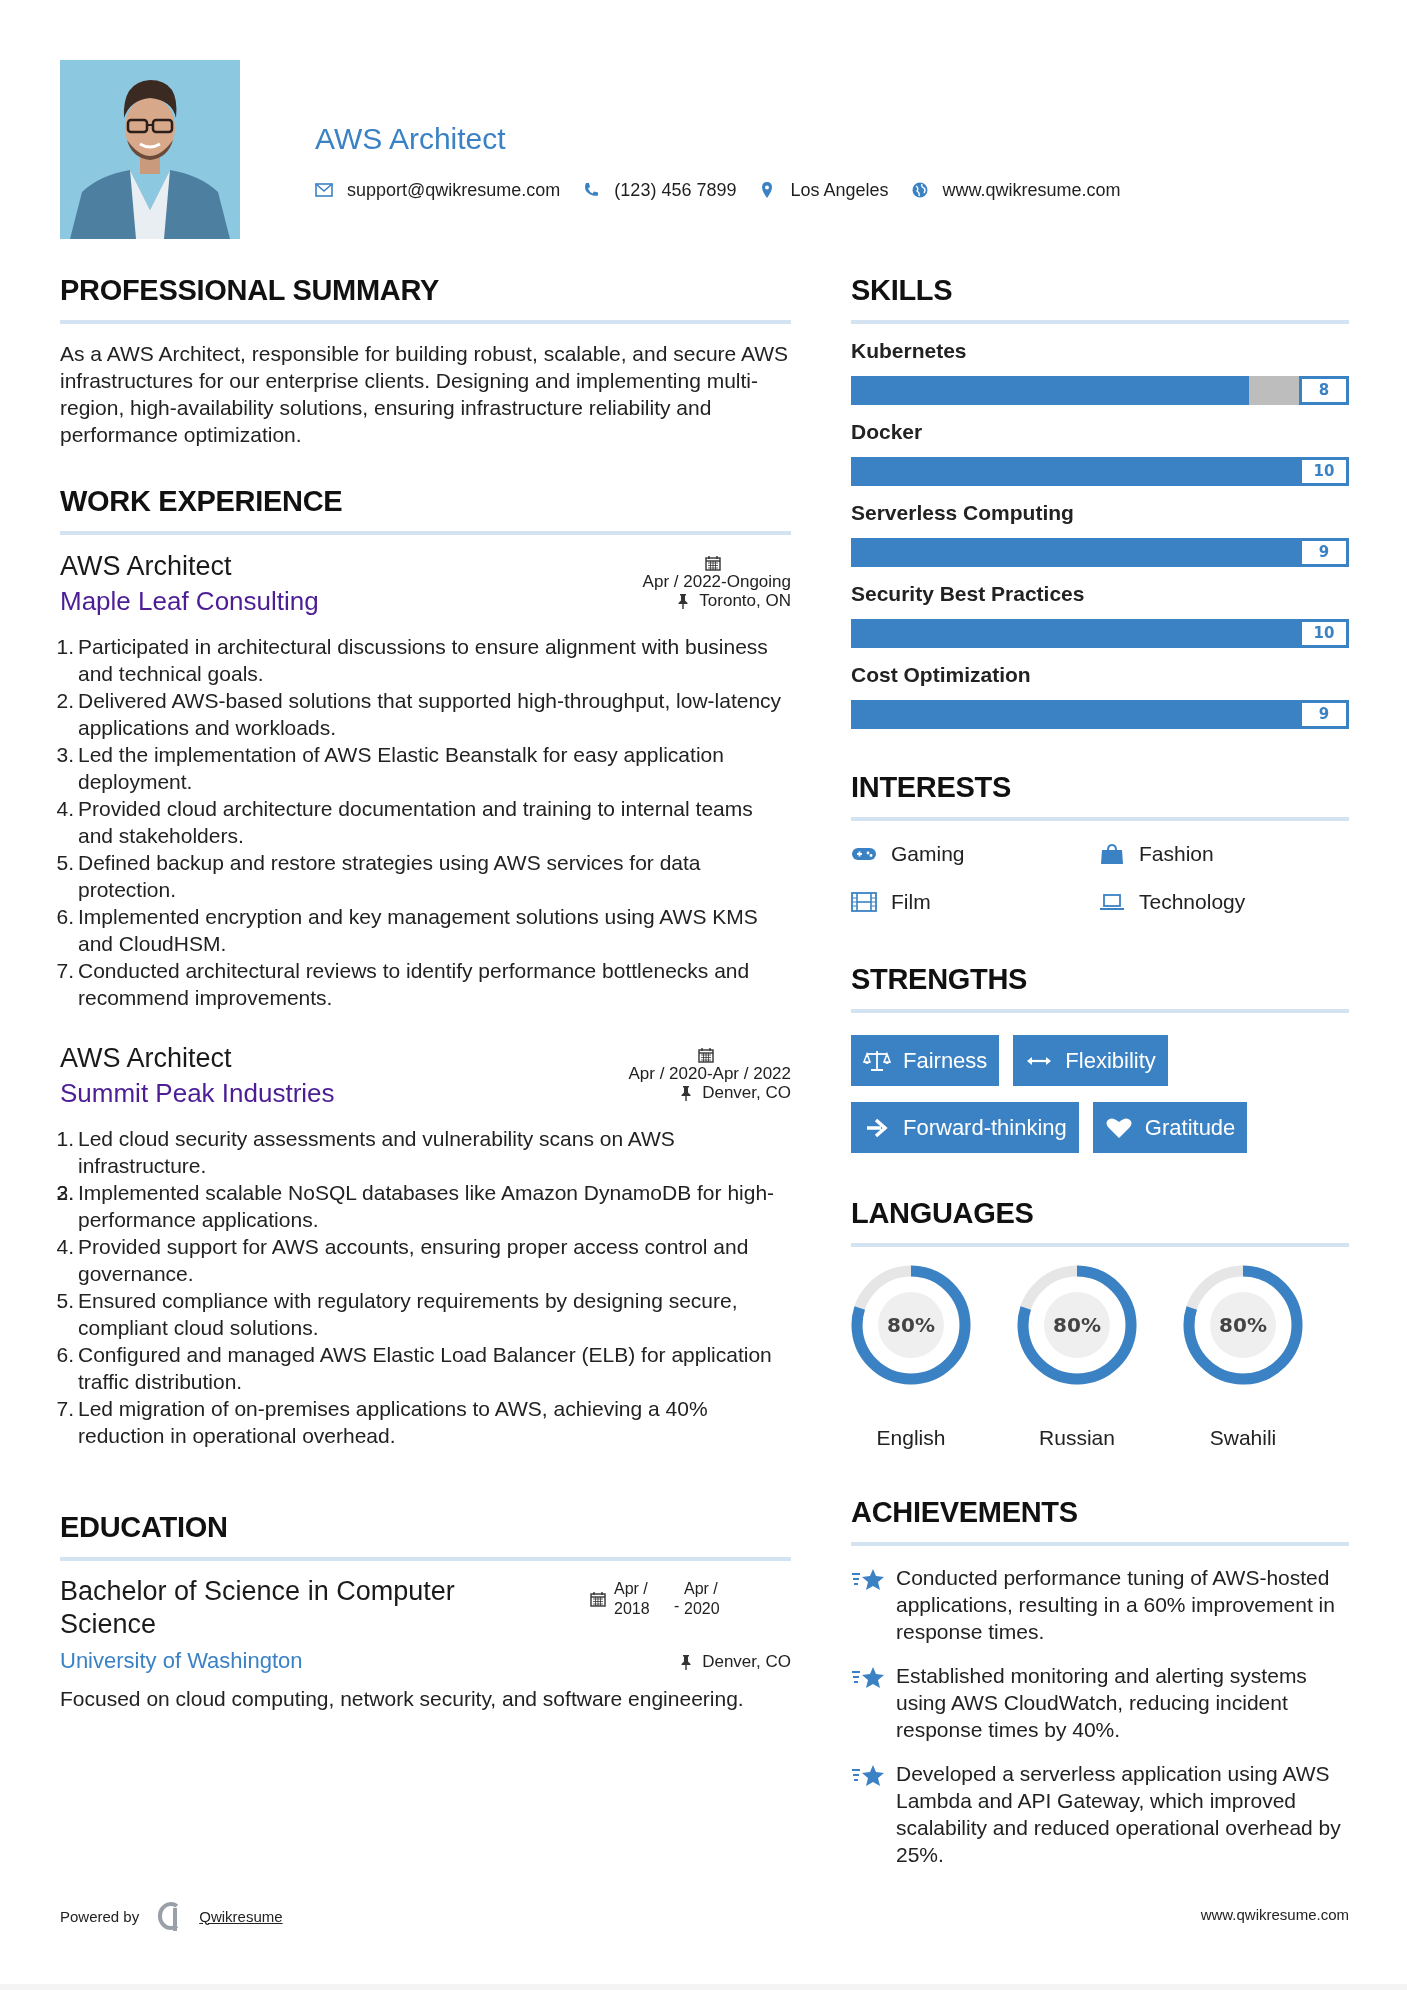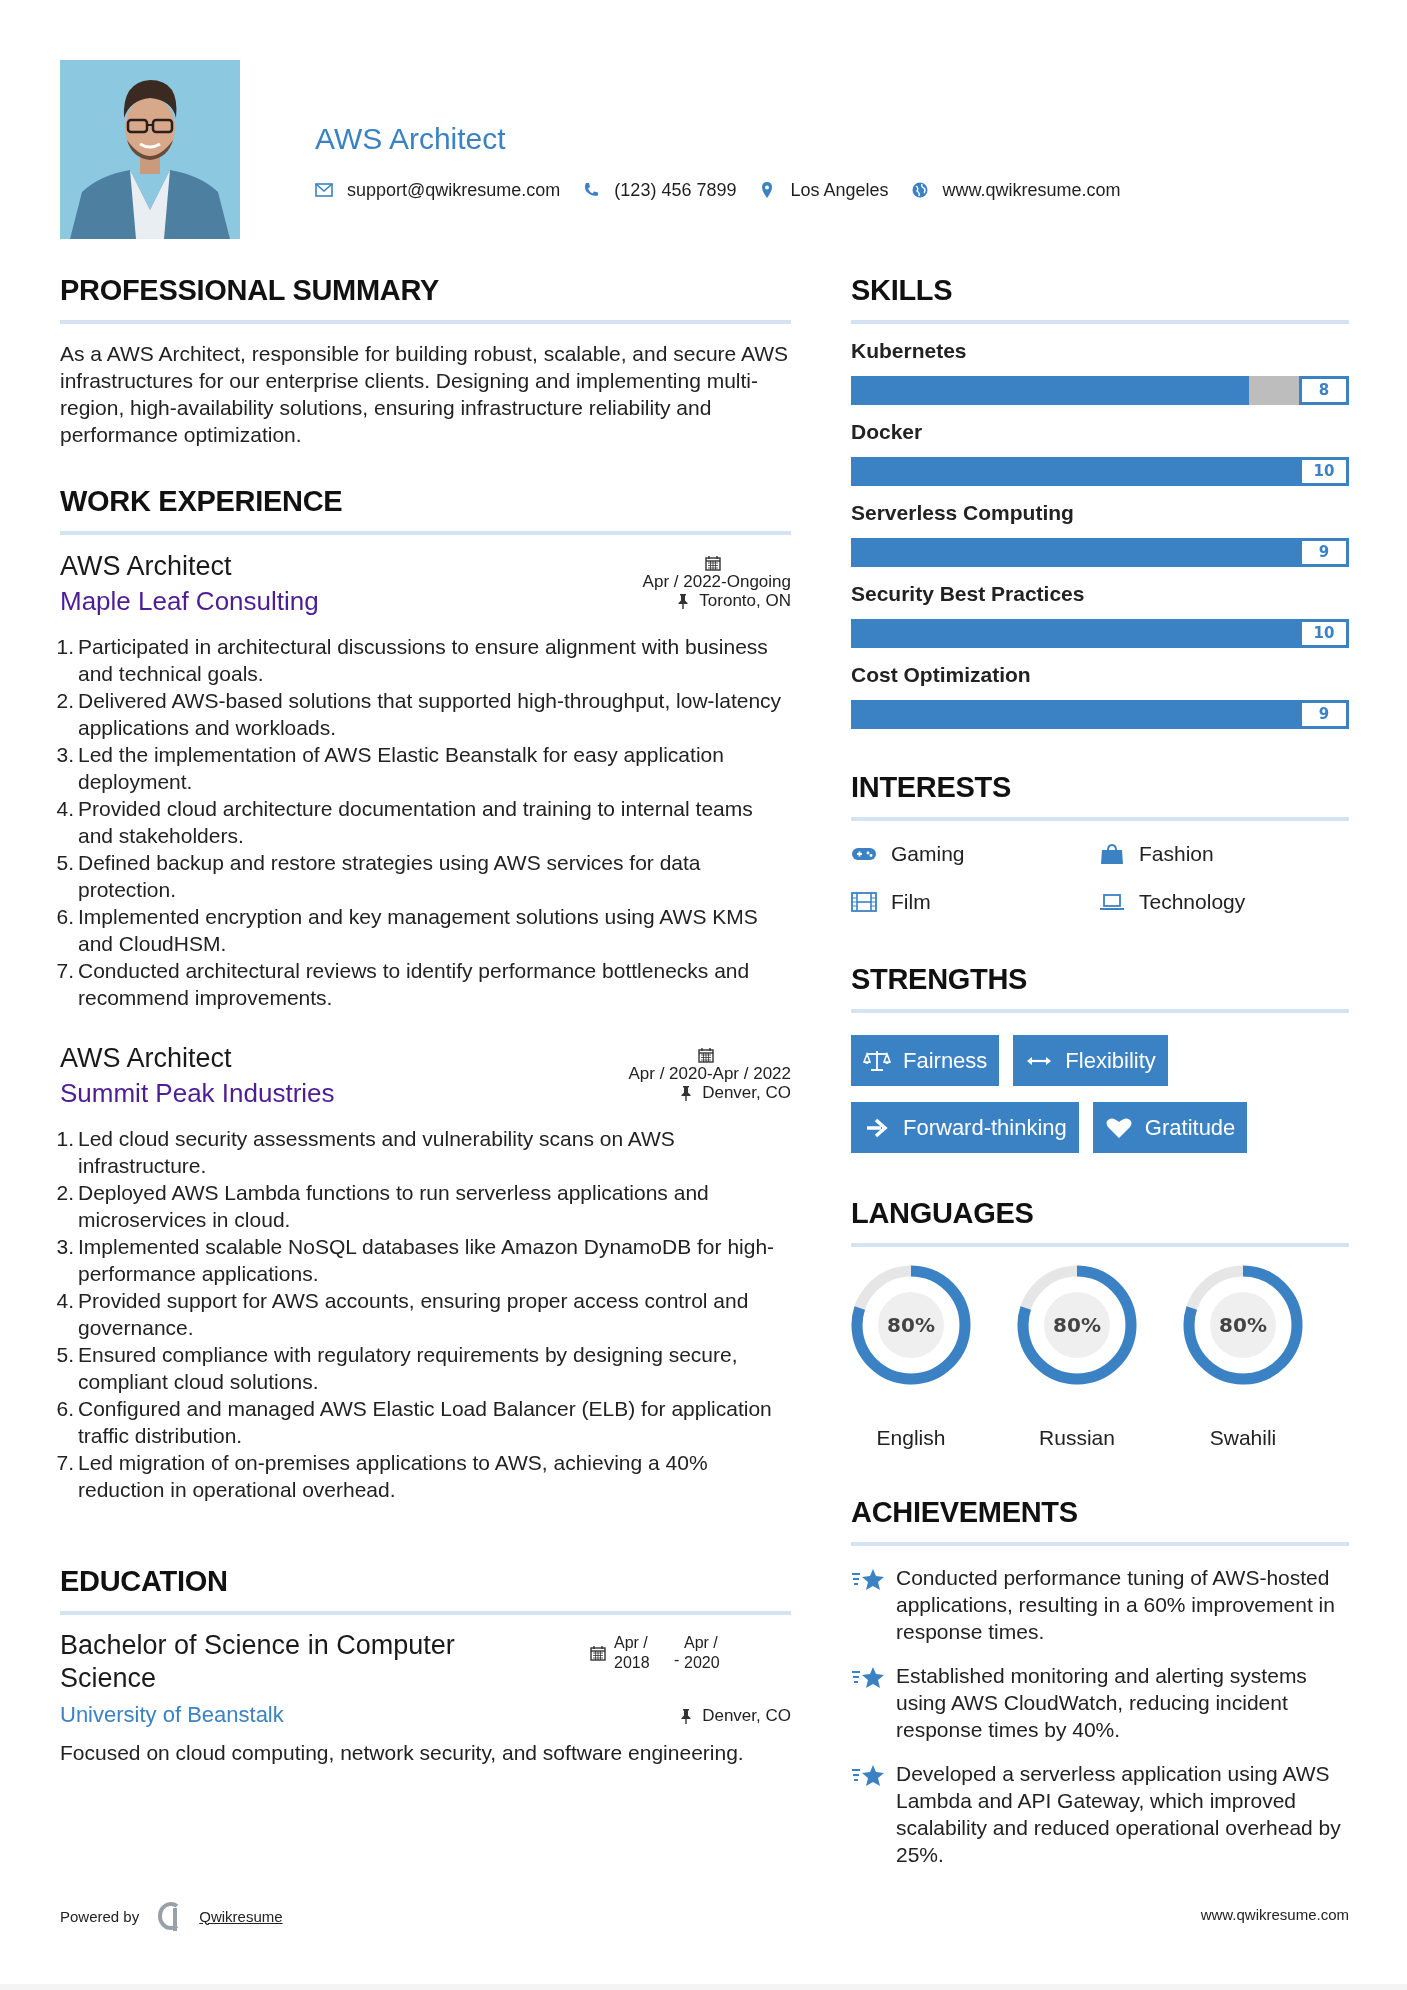--- a/index.html
+++ b/index.html
@@ -201,7 +201,7 @@
         </div>
         <ol class="job-list">
           <li><span class="num">1.</span><span>Led cloud security assessments and vulnerability scans on AWS infrastructure.</span></li>
-          <li><span class="num">2.</span><span>Deployed AWS Lambda functions to run serverless applications and microservices in cloud.</span></li>
+          <li><span class="num">2.</span></li>
           <li><span class="num">3.</span><span>Implemented scalable NoSQL databases like Amazon DynamoDB for high-performance applications.</span></li>
           <li><span class="num">4.</span><span>Provided support for AWS accounts, ensuring proper access control and governance.</span></li>
           <li><span class="num">5.</span><span>Ensured compliance with regulatory requirements by designing secure, compliant cloud solutions.</span></li>

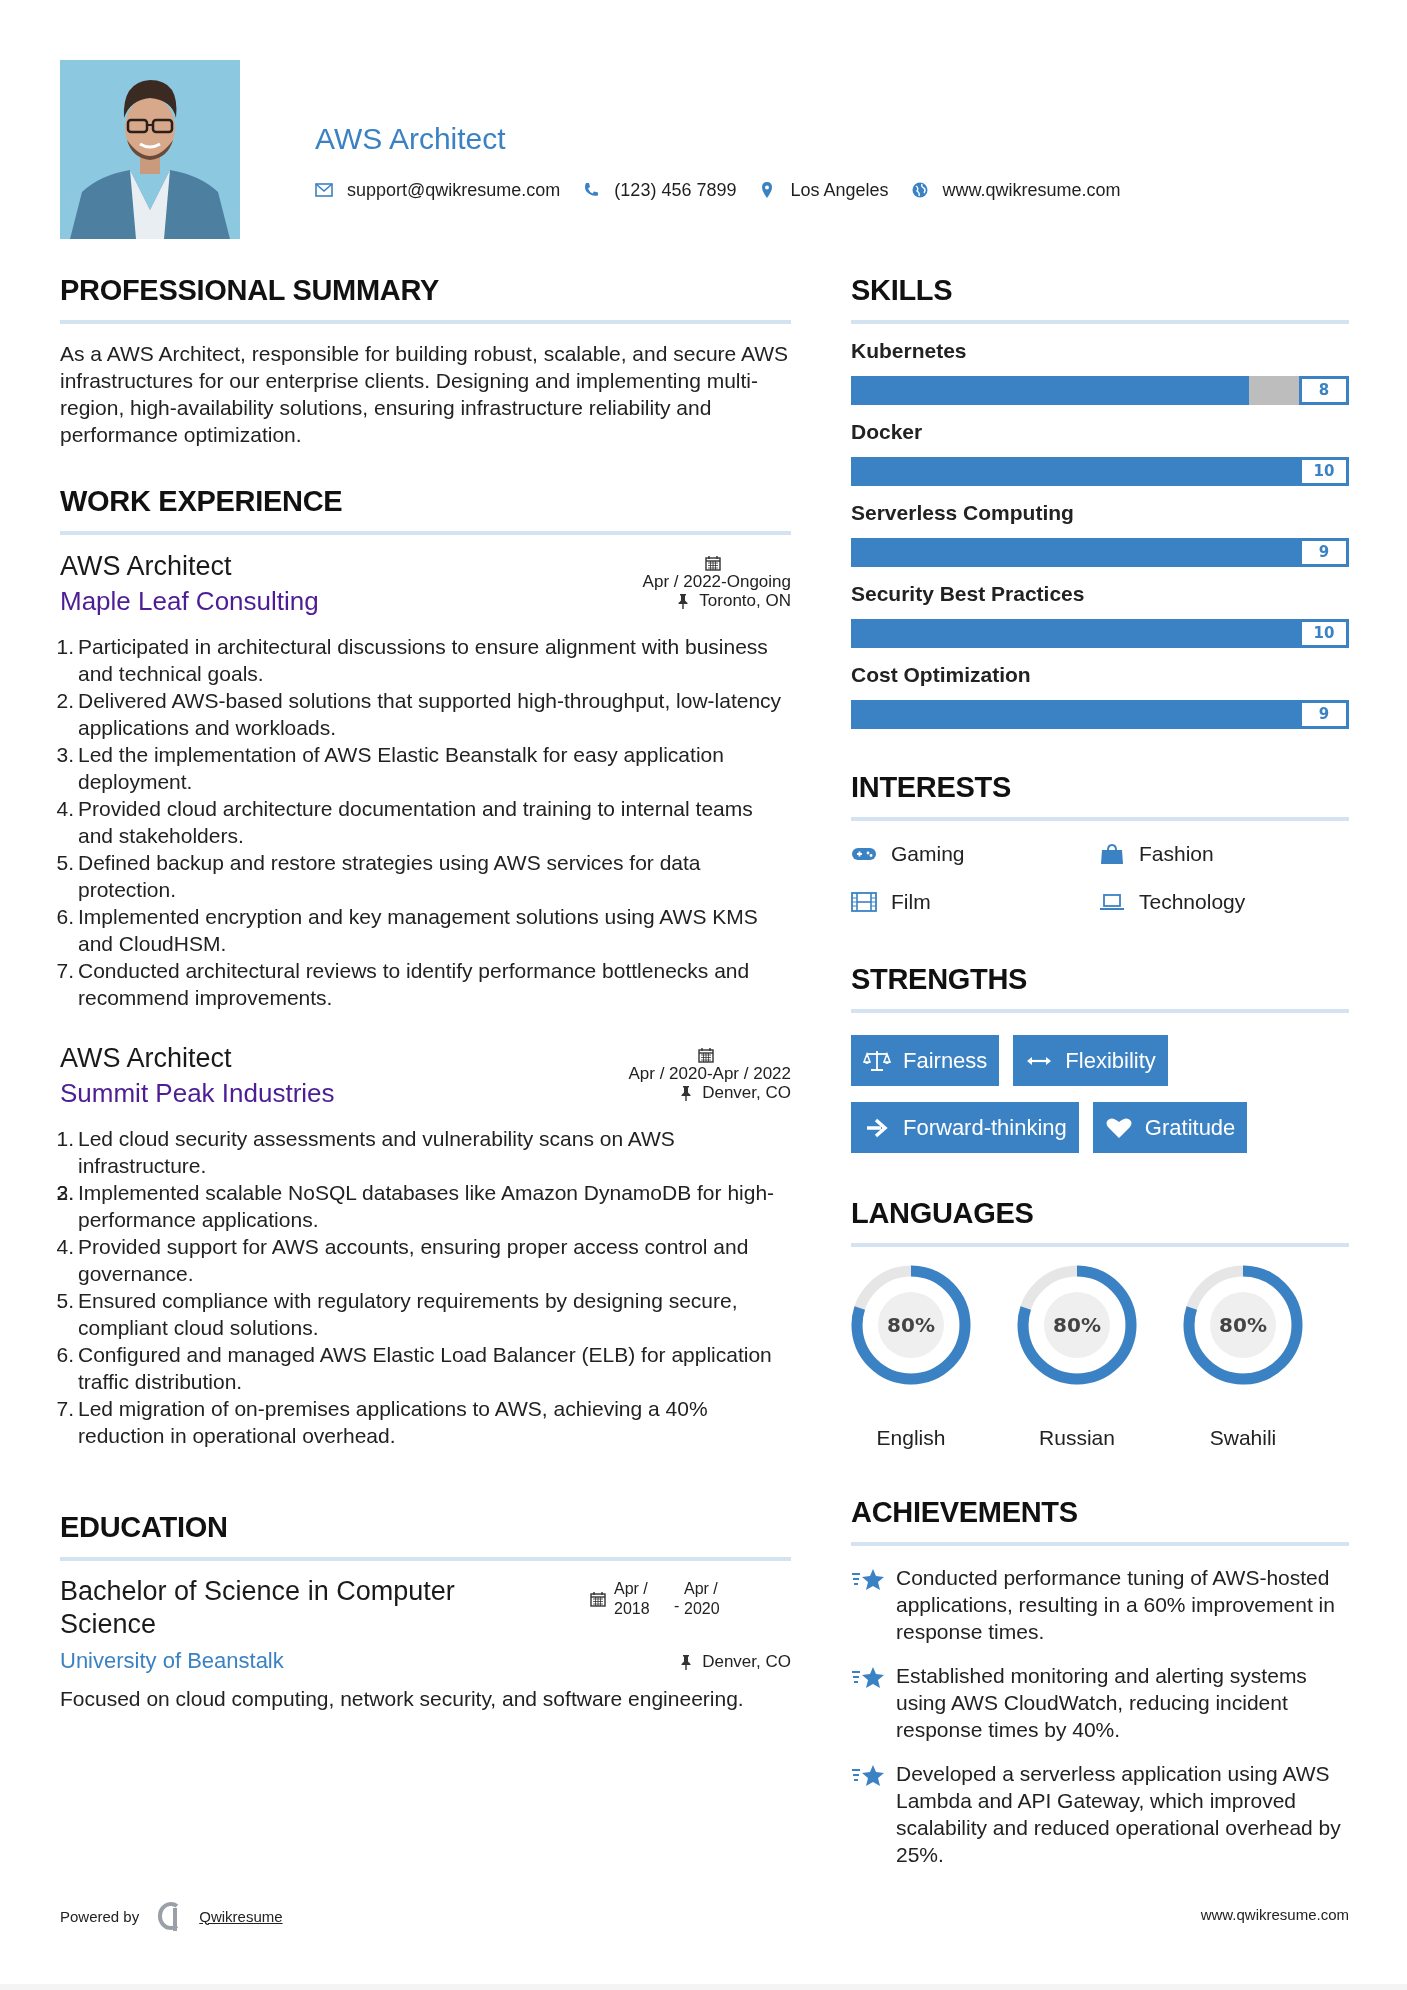--- a/index.html
+++ b/index.html
@@ -216,7 +216,7 @@
       <div class="sec-rule"></div>
       <div class="edu-head">
         <div class="edu-degree">Bachelor of Science in Computer Science</div>
-        <div class="edu-school">University of Beanstalk</div>
+        <div class="edu-school">University of Washington</div>
         <div class="edu-dates">
           <svg viewBox="0 0 16 16">
               <rect x="1" y="3" width="14" height="12" fill="none" stroke="#333" stroke-width="1.4"></rect>

